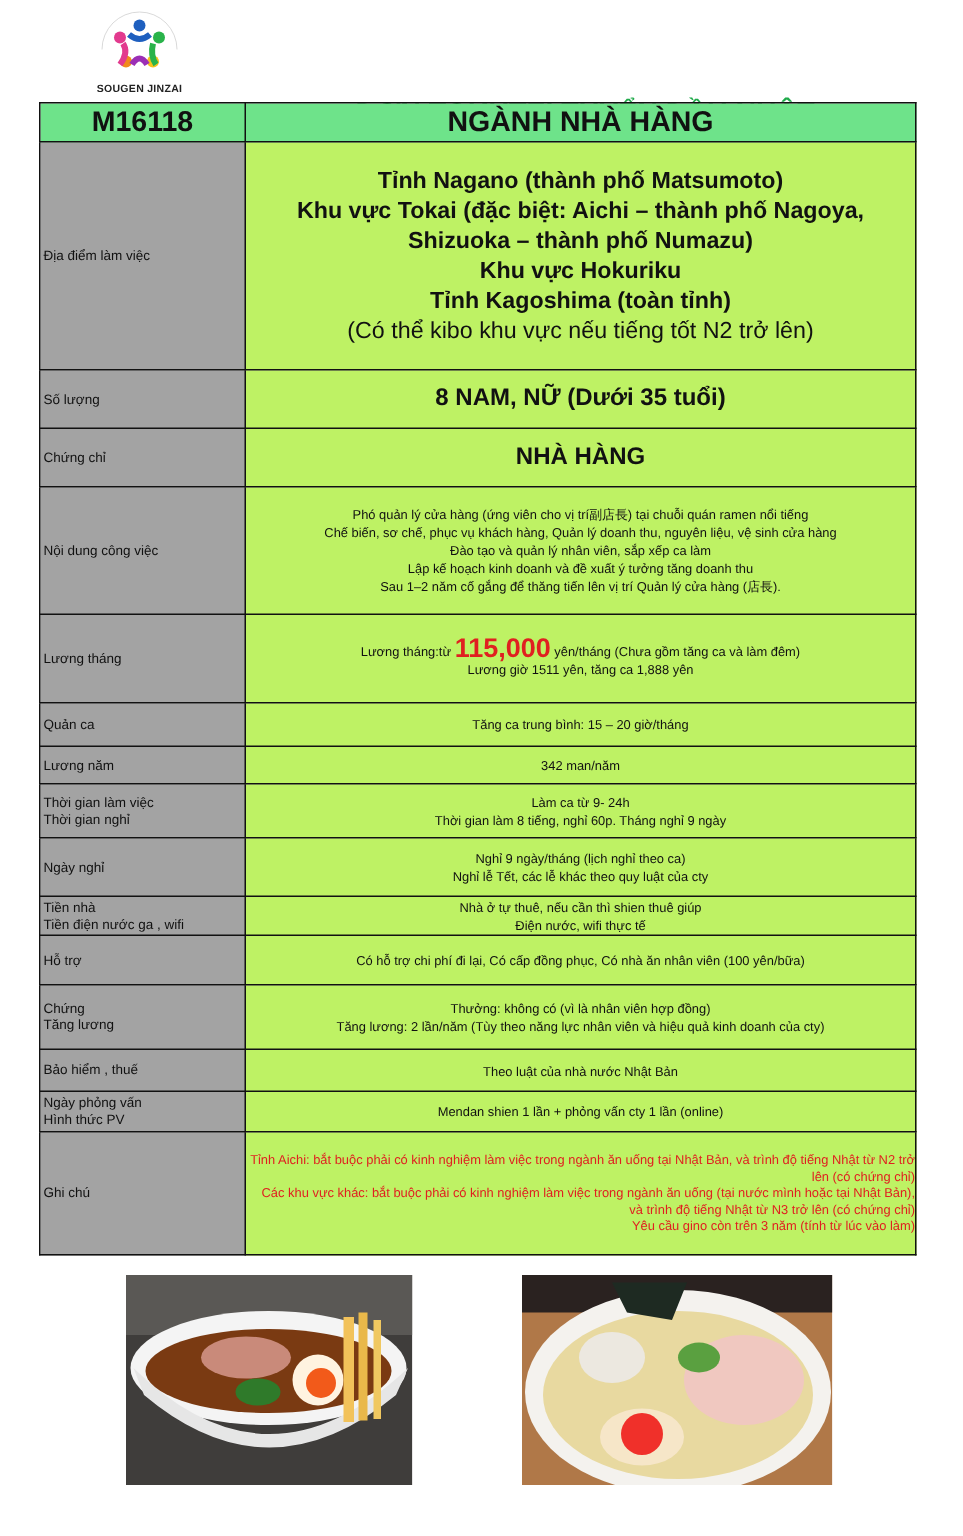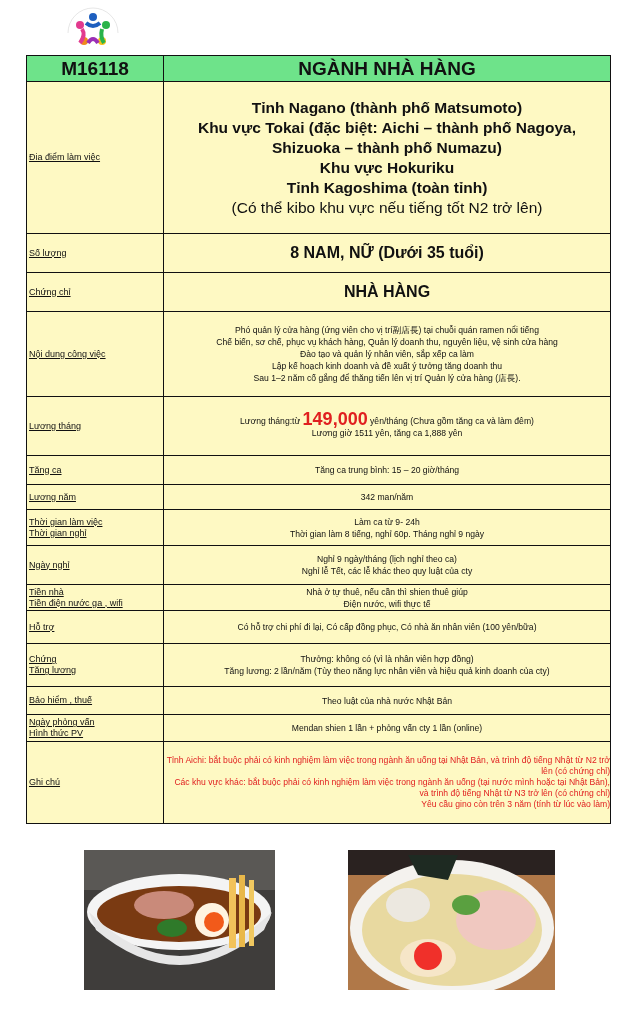--- a/index.html
+++ b/index.html
@@ -8,7 +8,7 @@
   .logo svg { display:block; }
   .logo-text { position:absolute; left:0; bottom:0; width:86px; text-align:center; font-size:7px; font-weight:bold; color:#222; letter-spacing:0.2px; }
   .doc-title { position:absolute; left:180px; top:22px; width:420px; text-align:center; font-size:19px; font-weight:bold; color:#1faa4a;margin-top:44px; }
-  table.job { position:absolute; left:26px; top:55px; width:584px; border-collapse:collapse; table-layout:fixed; }
+  table.job { position:absolute; left:26px; top:68px; width:584px; border-collapse:collapse; table-layout:fixed; }
   table.job td { border:1.5px solid #111; padding:0; vertical-align:middle; }
   col.c1 { width:137px; }
   col.c2 { width:447px; }

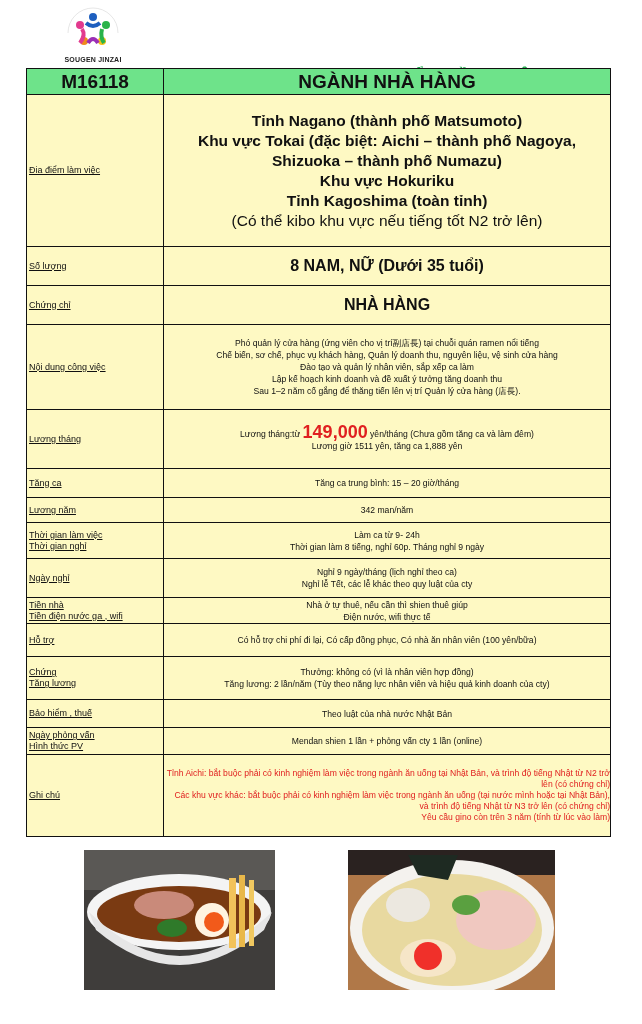--- a/index.html
+++ b/index.html
@@ -14,7 +14,7 @@
   col.c2 { width:447px; }
   .hdr td { background:#6ee38a; height:25px; text-align:center; font-weight:bold; font-size:19px; }
   .lbl { background:#fef9c3; font-size:9px; padding-left:2px !important; line-height:11px;text-decoration:underline; }
-  .val { text-align:center; font-size:8.6px; line-height:12px; background:#fef9c3; }
+  .val { text-align:center; font-size:8.6px; line-height:12px; background:#bef264; }
   .loc { font-size:15.5px; font-weight:bold; line-height:20px; }
   .loc .n { font-weight:normal; }
   .big { font-size:16px; font-weight:bold; }

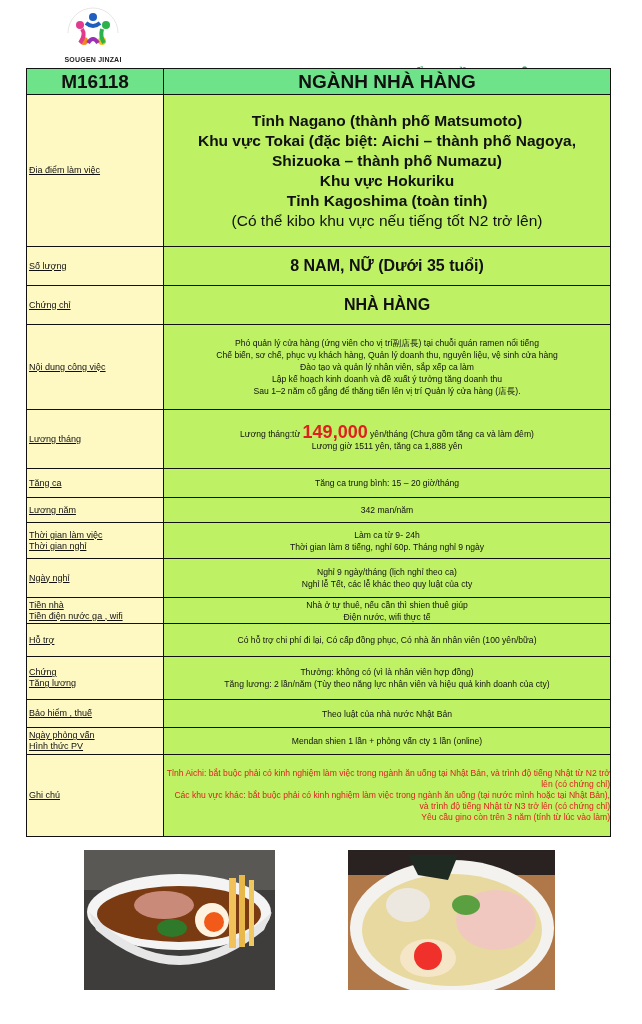--- a/index.html
+++ b/index.html
@@ -13,7 +13,7 @@
   col.c1 { width:137px; }
   col.c2 { width:447px; }
   .hdr td { background:#6ee38a; height:25px; text-align:center; font-weight:bold; font-size:19px; }
-  .lbl { background:#fef9c3; font-size:9px; padding-left:2px !important; line-height:11px;text-decoration:underline; }
+  .lbl { background:#a3a3a3; font-size:9px; padding-left:2px !important; line-height:11px; }
   .val { text-align:center; font-size:8.6px; line-height:12px; background:#bef264; }
   .loc { font-size:15.5px; font-weight:bold; line-height:20px; }
   .loc .n { font-weight:normal; }

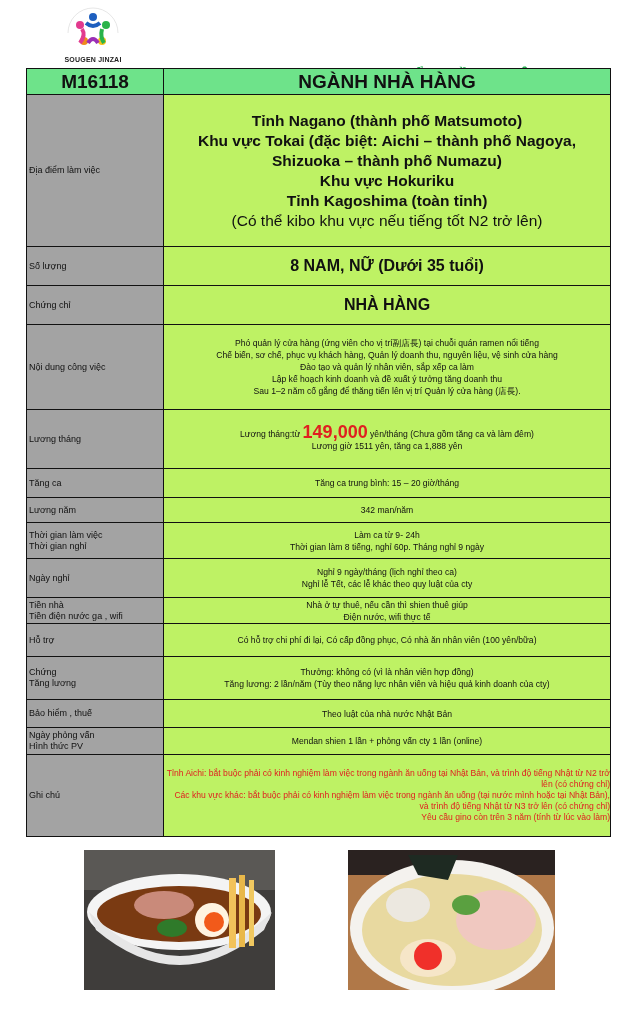--- a/index.html
+++ b/index.html
@@ -92,7 +92,7 @@
   <tr style="height:59px">
     <td class="lbl">Lương tháng</td>
     <td class="val">
-      <div><span>Lương tháng:từ </span><span class="salary-num">149,000</span><span> yên/tháng (Chưa gồm tăng ca và làm đêm)</span></div>
+      <div><span>Lương tháng:từ </span><span class="salary-num">115,000</span><span> yên/tháng (Chưa gồm tăng ca và làm đêm)</span></div>
       <div>Lương giờ 1511 yên, tăng ca 1,888 yên</div>
     </td>
   </tr>

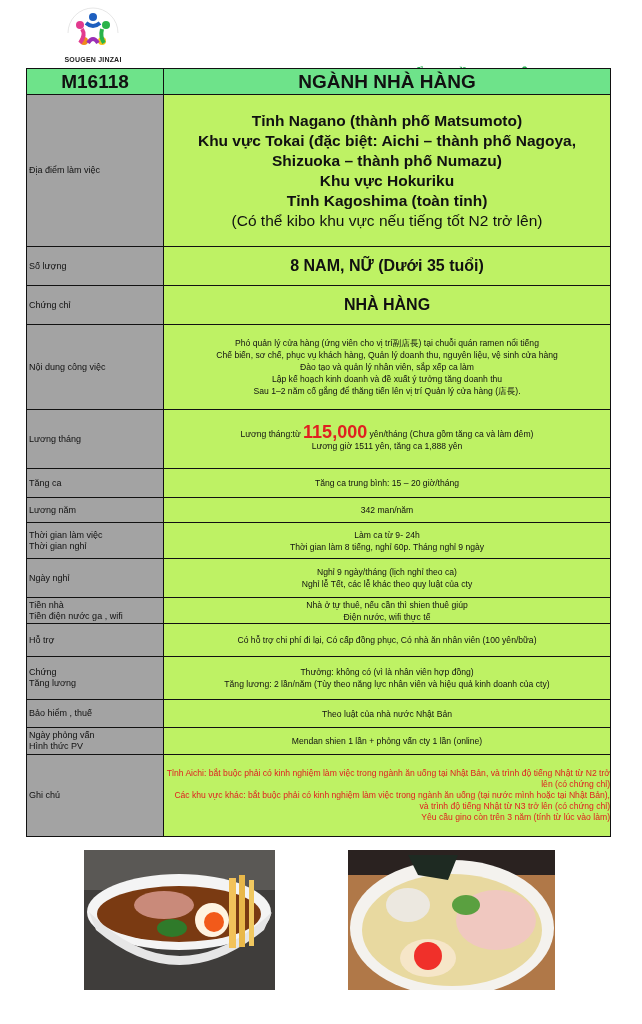--- a/index.html
+++ b/index.html
@@ -98,7 +98,7 @@
   </tr>
 
   <tr style="height:29px">
-    <td class="lbl">Tăng ca</td>
+    <td class="lbl">Quản ca</td>
     <td class="val">Tăng ca trung bình: 15 – 20 giờ/tháng</td>
   </tr>
 

